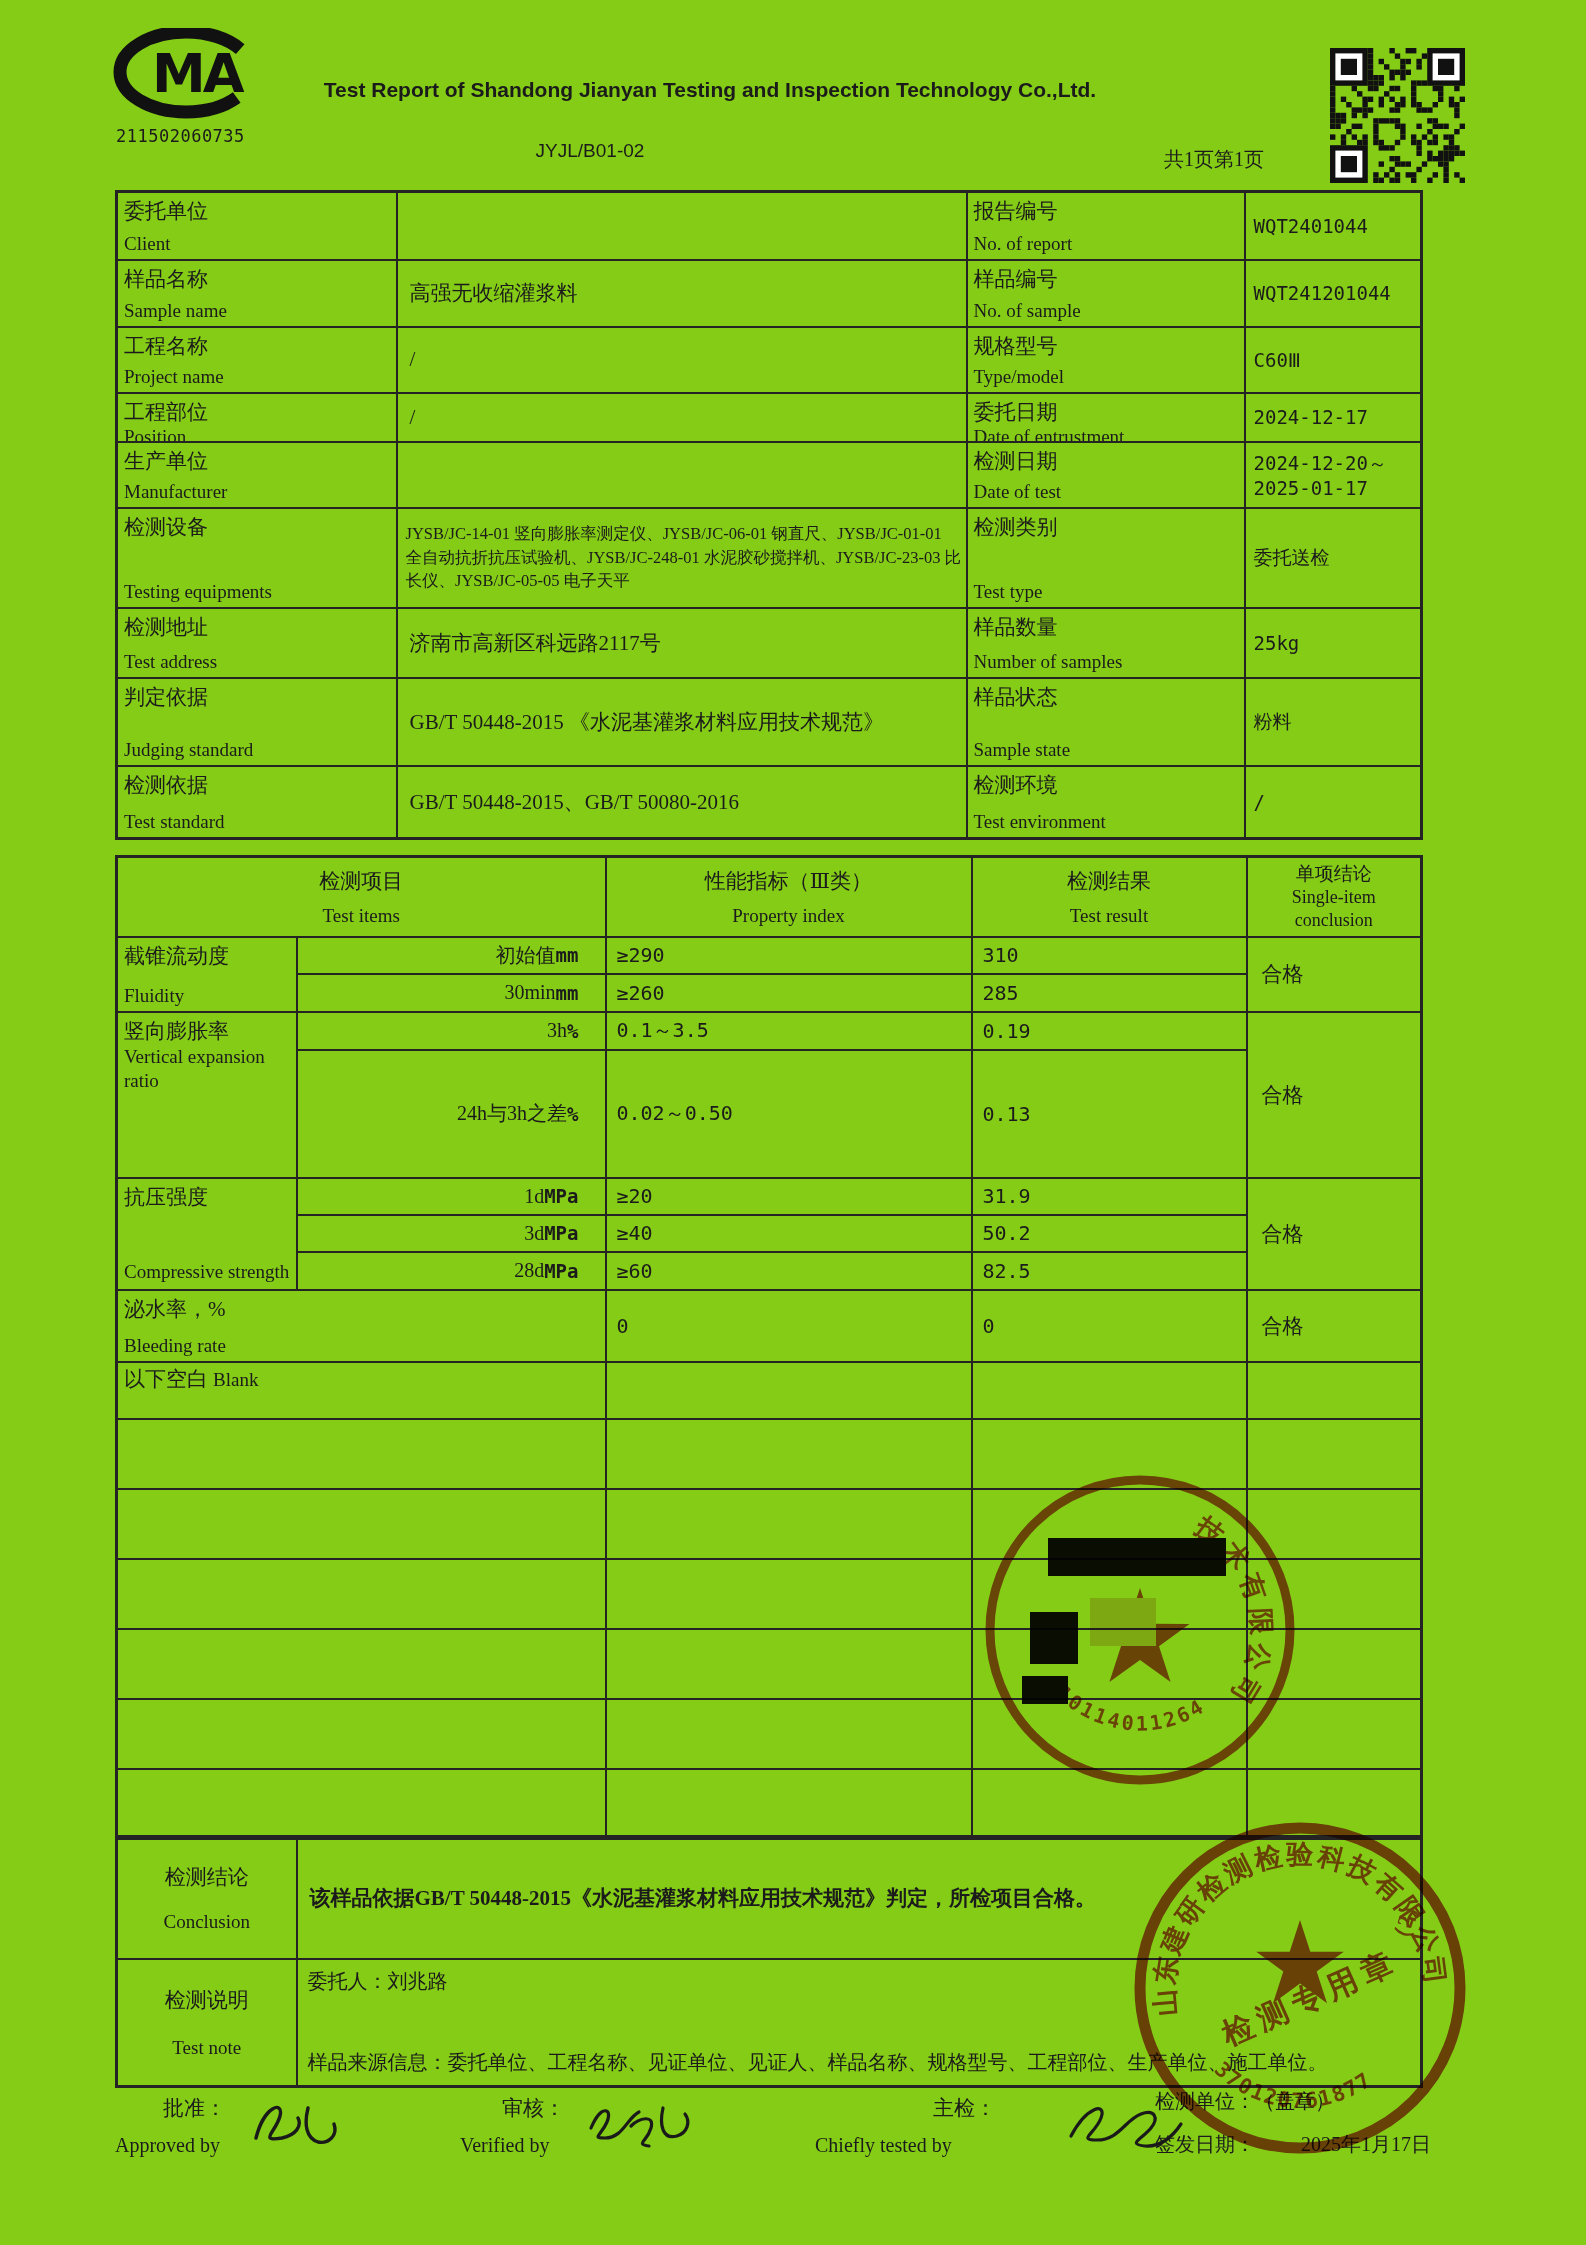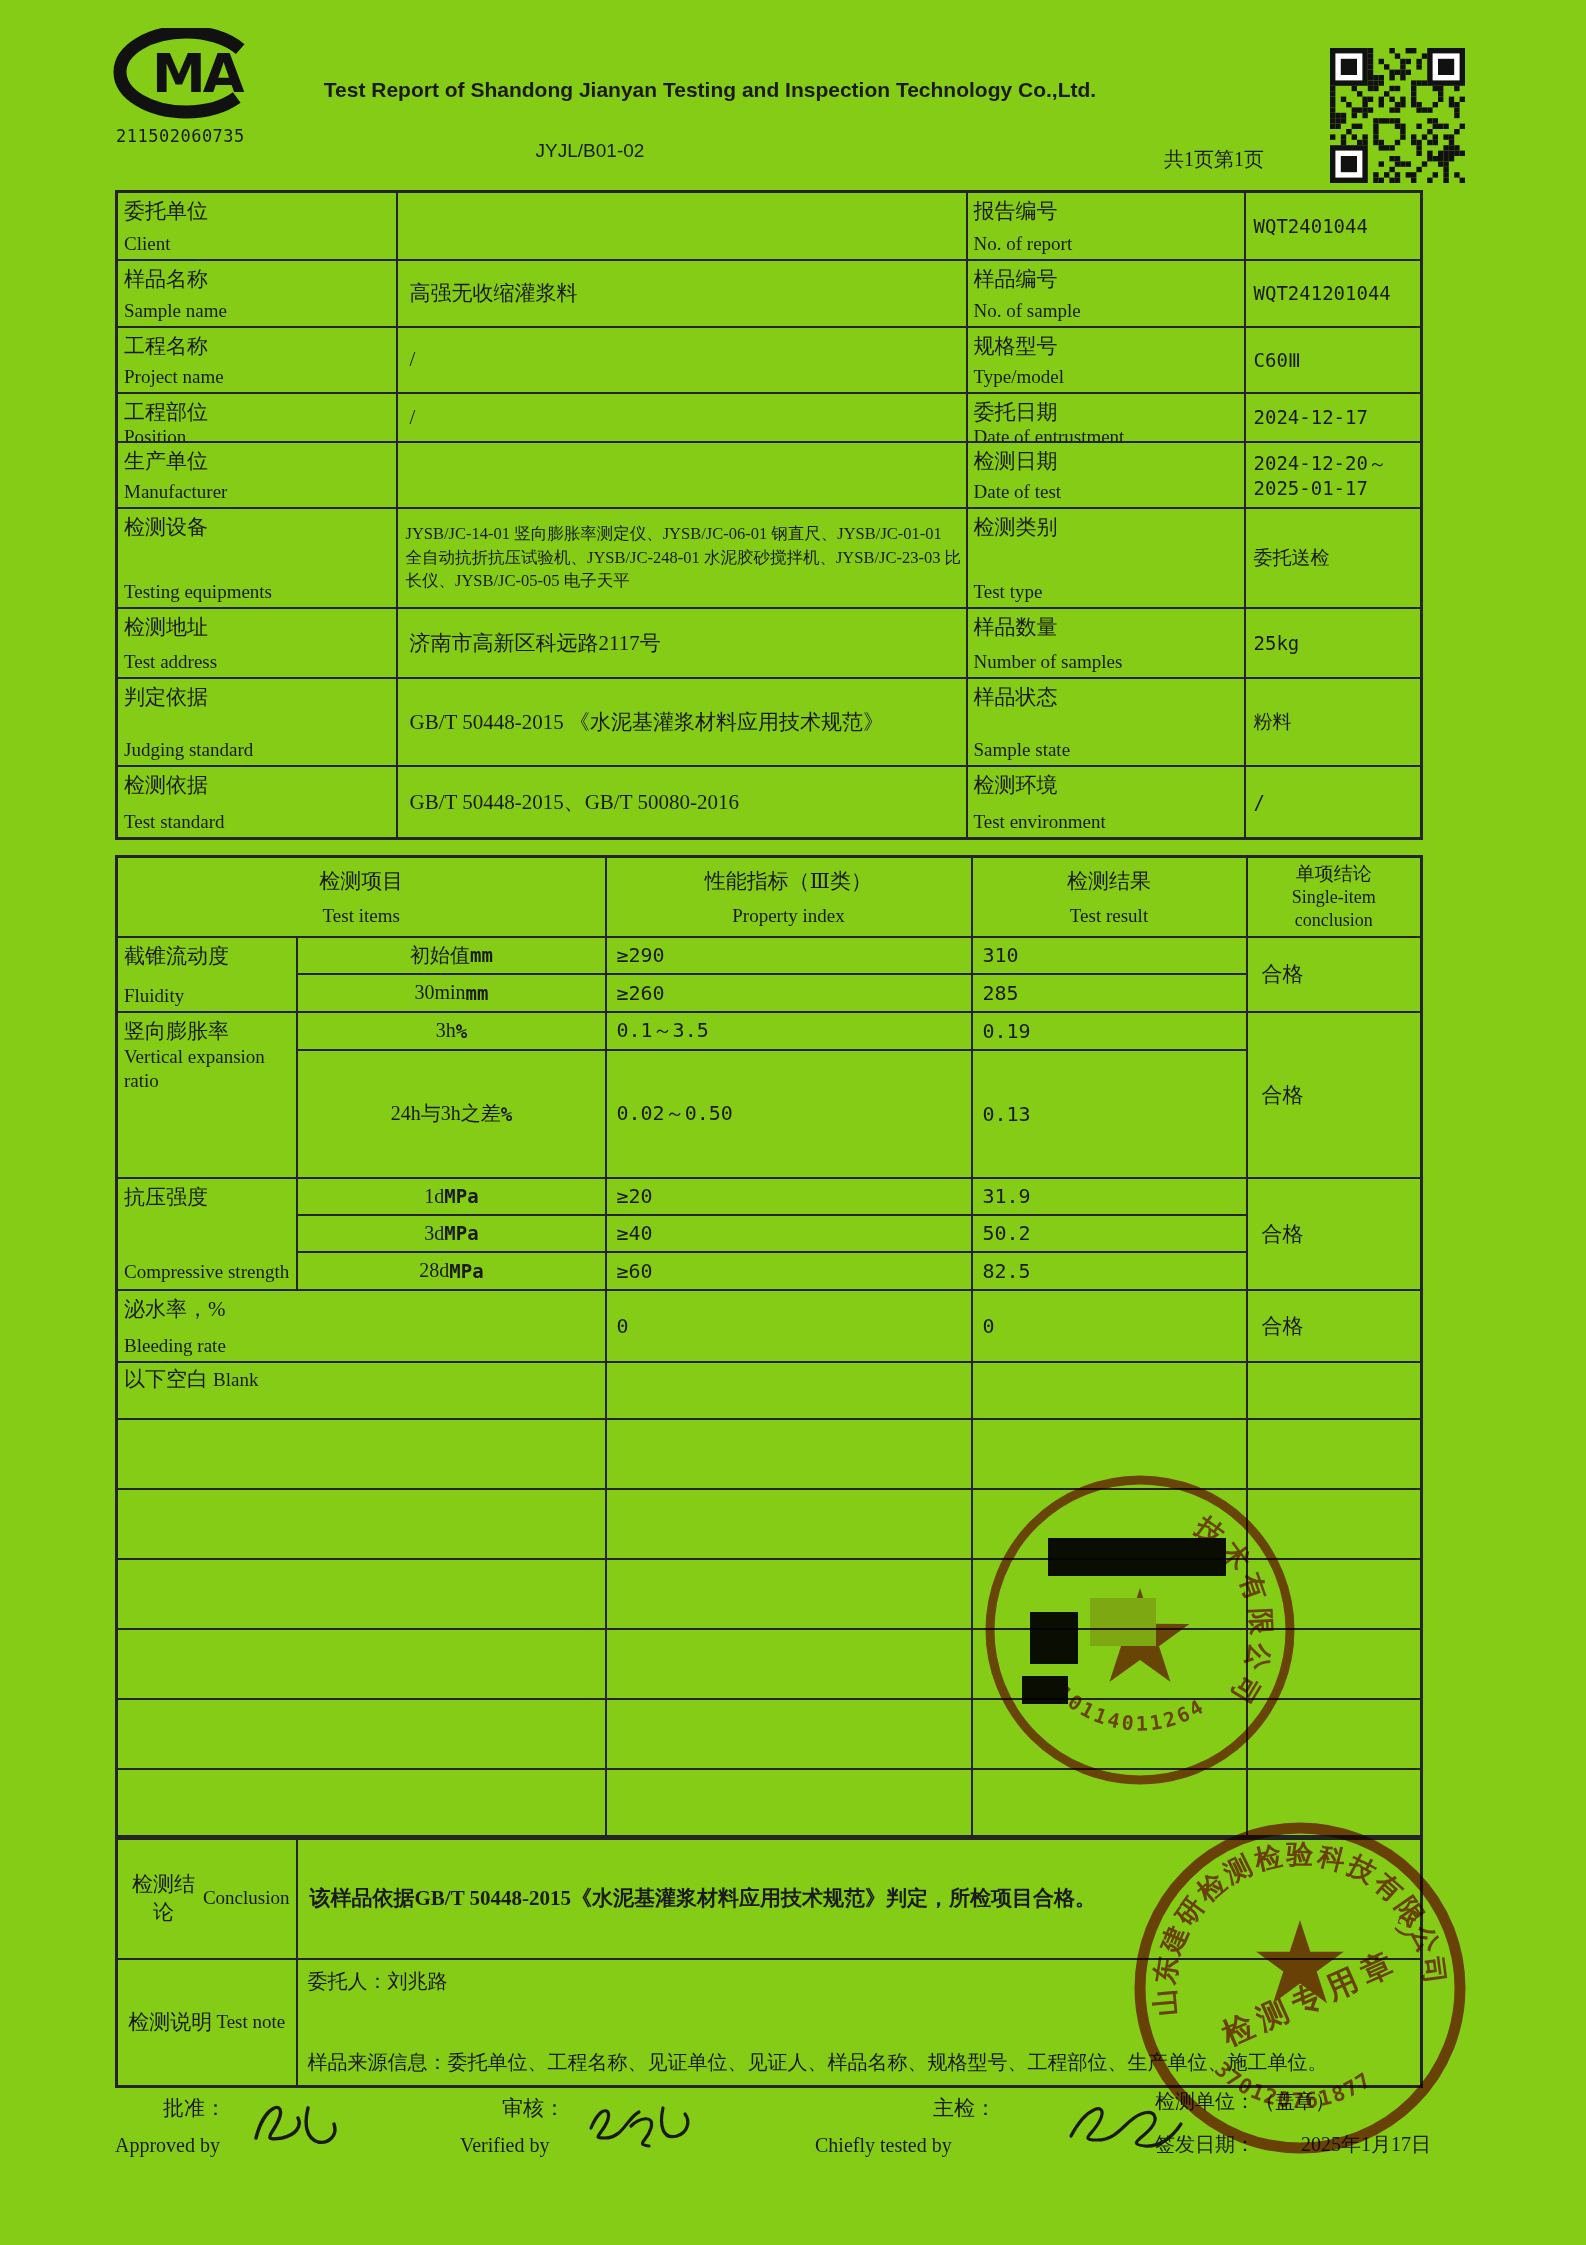--- a/index.html
+++ b/index.html
@@ -43,7 +43,7 @@
   .small{font-size:16.5px;line-height:1.45;padding-left:8px;padding-right:4px;}
   .hdrfill{position:absolute;inset:4px 6px;display:flex;flex-direction:column;
            justify-content:space-around;align-items:center;text-align:center;}
-  .itemcell{display:flex;justify-content:center;align-items:center;padding-right:20px;margin-left:17px;}
+  .itemcell{display:flex;justify-content:flex-end;align-items:center;padding-right:20px;margin-left:17px;}
   .it{font-size:20px;padding-left:4px;}
   .un{font-size:19px;font-weight:600;font-family:"DejaVu Sans Mono",monospace;}
   .tw{font-family:"DejaVu Sans Mono","Liberation Mono",monospace;font-size:20px;padding-left:10px;}

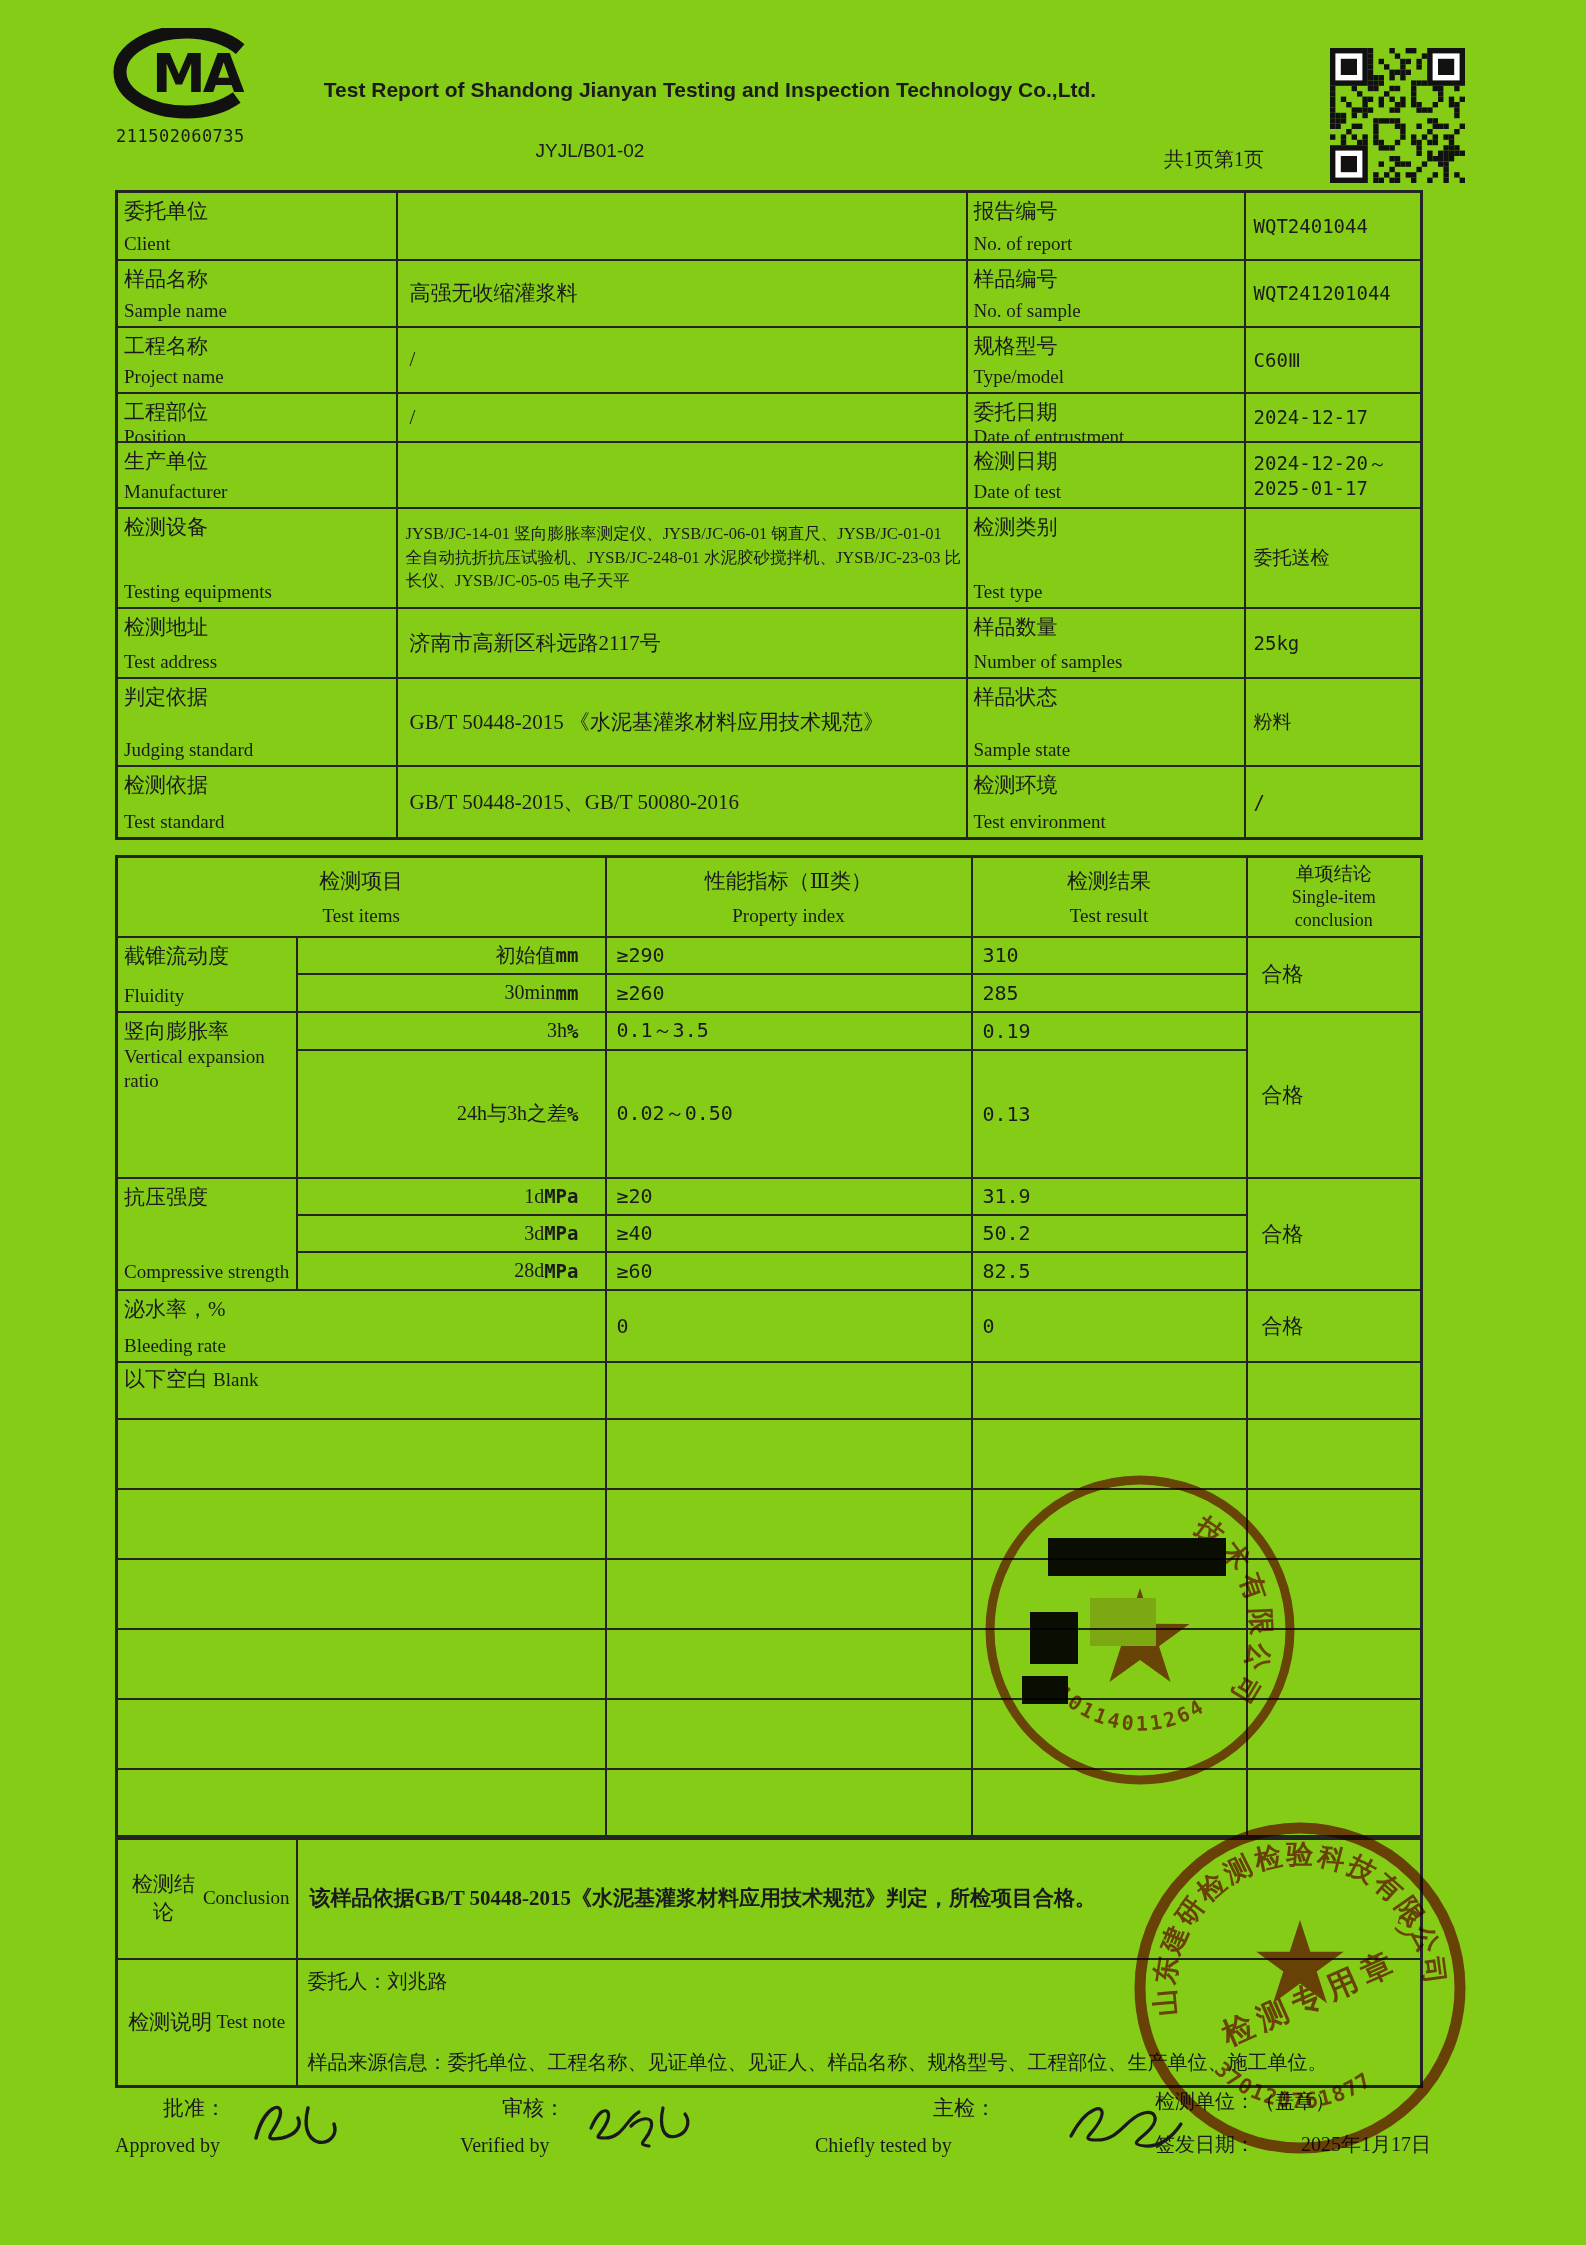--- a/index.html
+++ b/index.html
@@ -48,7 +48,7 @@
   .un{font-size:19px;font-weight:600;font-family:"DejaVu Sans Mono",monospace;}
   .tw{font-family:"DejaVu Sans Mono","Liberation Mono",monospace;font-size:20px;padding-left:10px;}
   .ok{font-size:21px;padding-left:14px;}
-  .labmid{position:absolute;inset:4px 6px;display:flex;
+  .labmid{position:absolute;inset:4px 6px;display:flex;flex-direction:column;
           justify-content:space-evenly;align-items:center;text-align:center;}
   .notefill{position:absolute;inset:8px 10px;display:flex;flex-direction:column;
             justify-content:space-between;}

